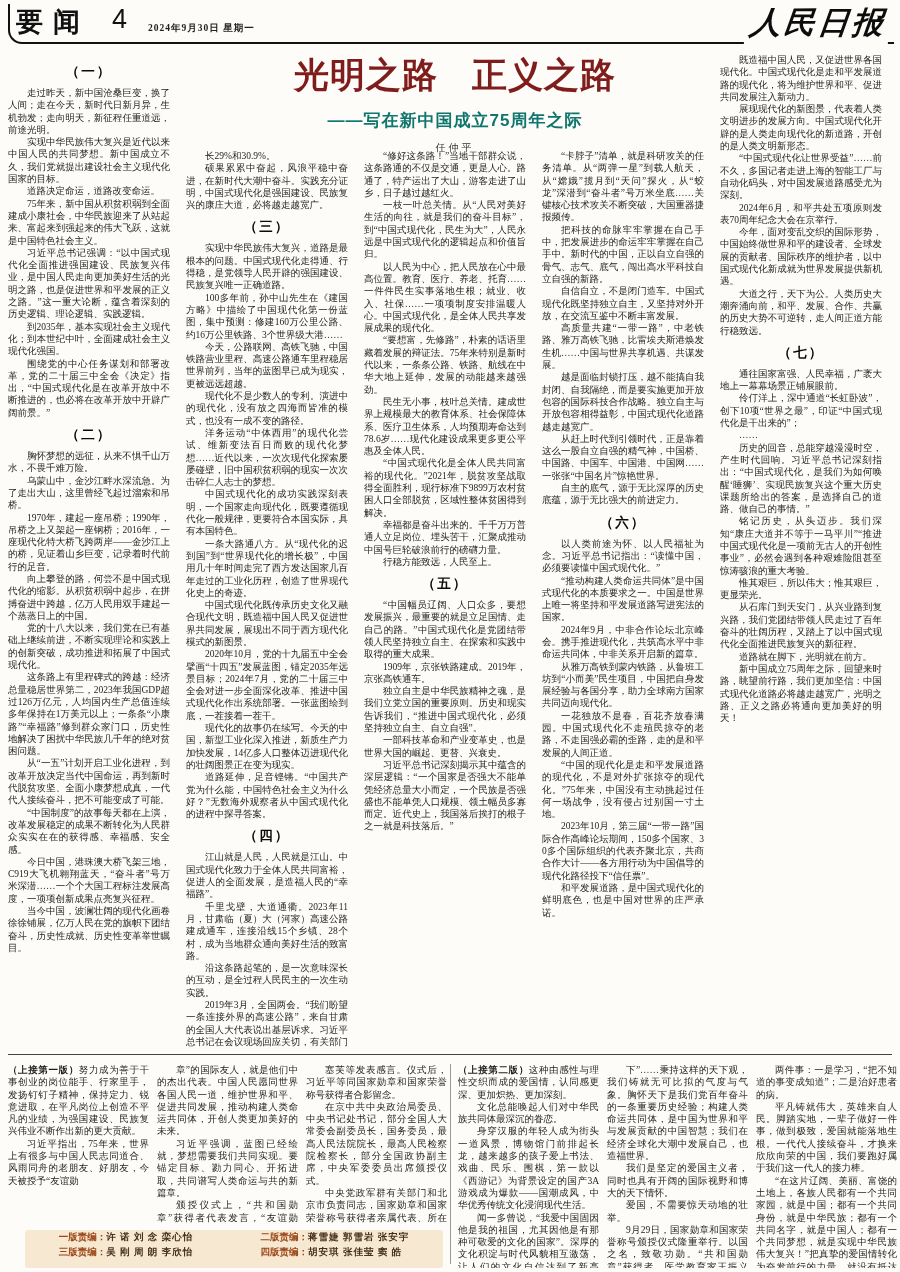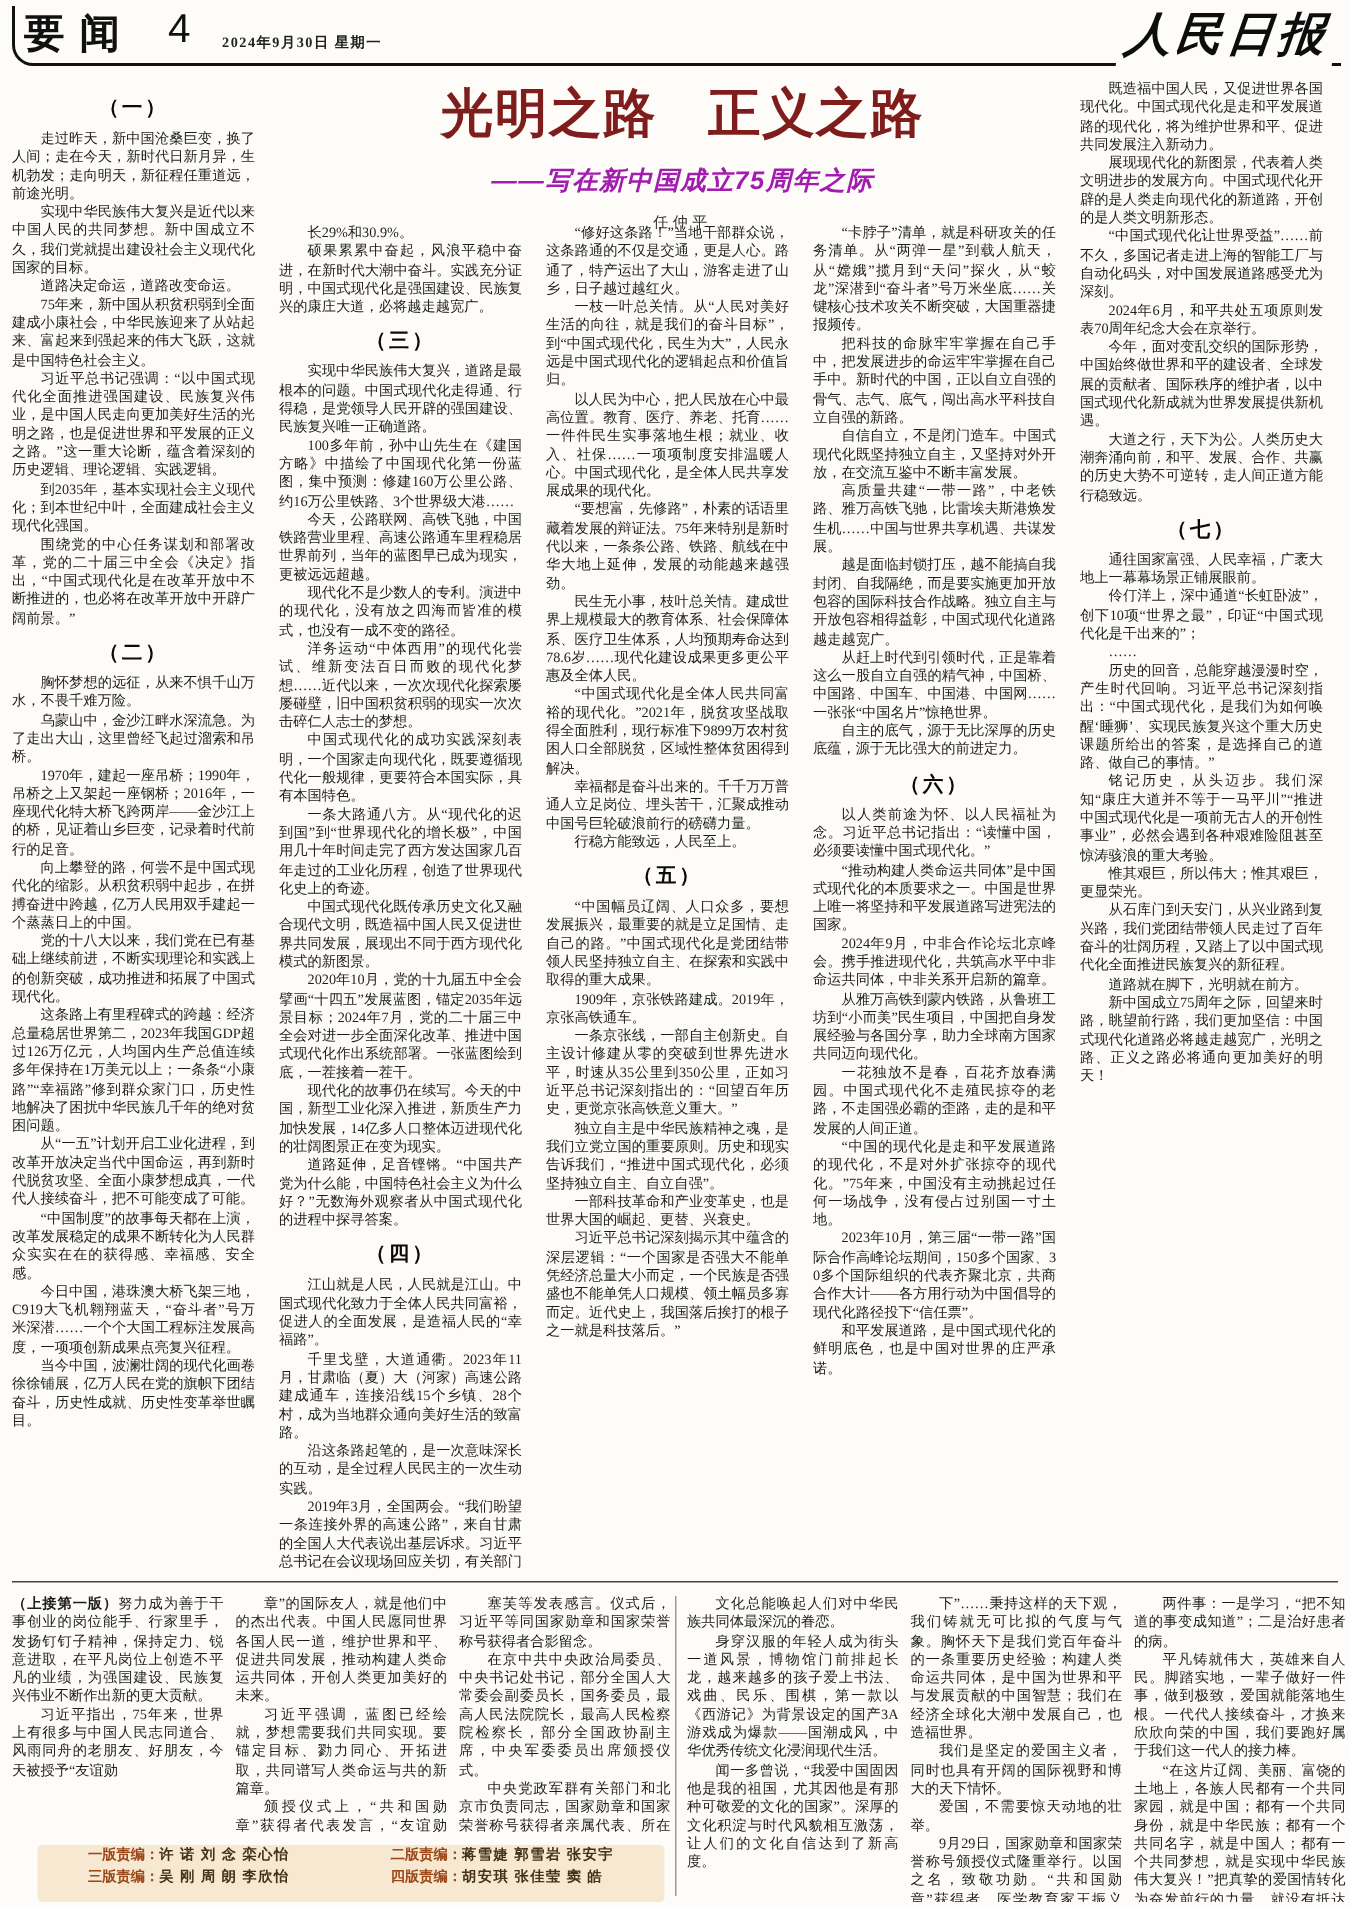--- a/index.html
+++ b/index.html
@@ -41,8 +41,8 @@
   }
   .main-title .gap{display:inline-block;width:34px;}
   .sub-title{
-    margin-top:10px;font-size:17px;font-weight:bold;color:#a21caf;
-    font-family:"Liberation Sans","DejaVu Sans",sans-serif;letter-spacing:1px;font-style:italic;
+    margin-top:10px;font-size:17px;font-weight:bold;color:#0f766e;
+    font-family:"Liberation Sans","DejaVu Sans",sans-serif;letter-spacing:1px;
   }
   .author{margin-top:9px;font-size:10px;color:#333;letter-spacing:3px;}
   

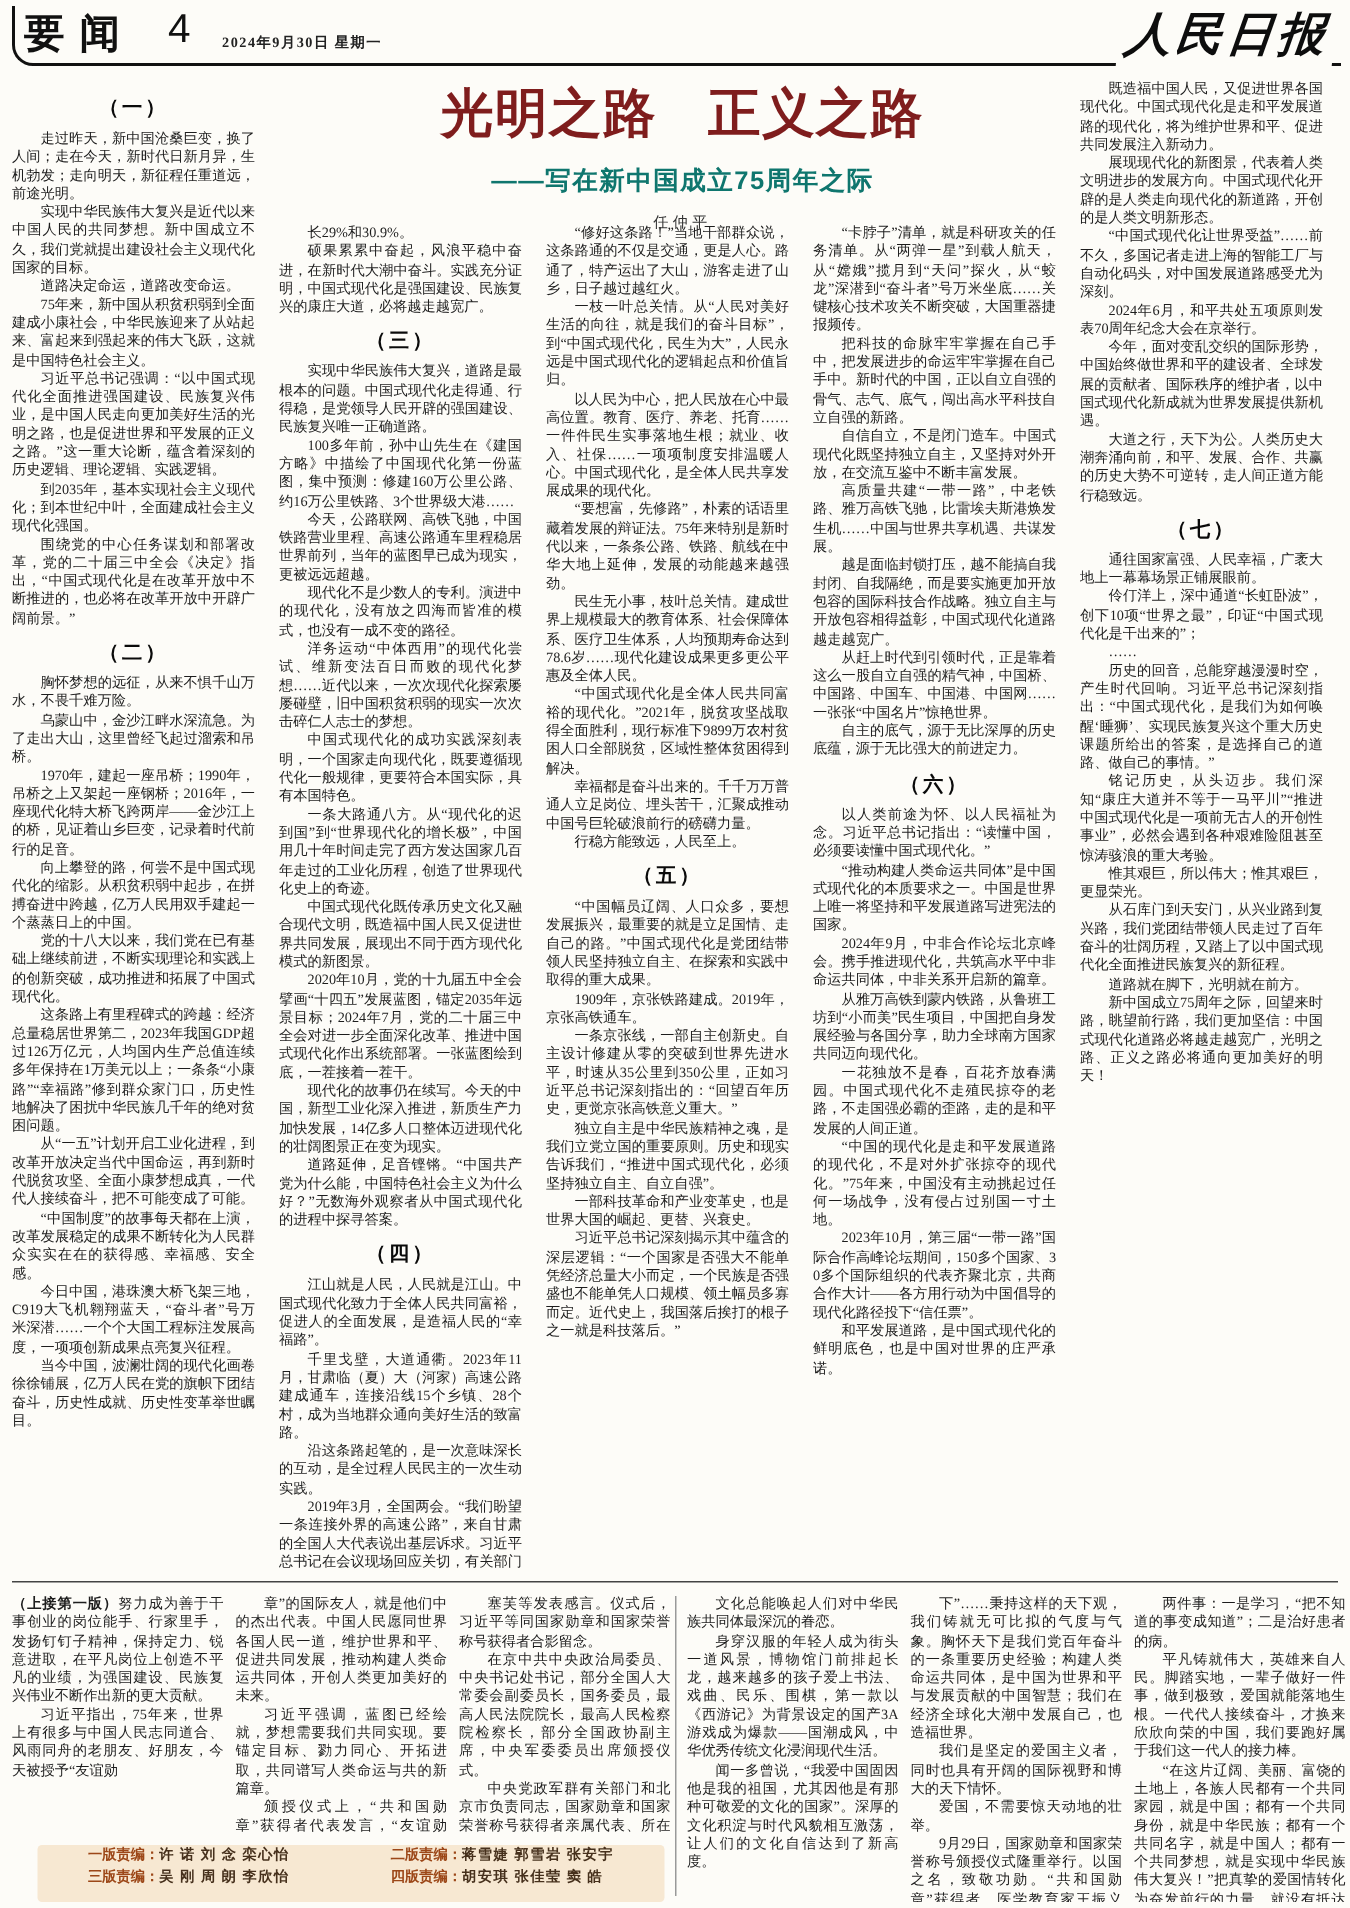--- a/index.html
+++ b/index.html
@@ -144,7 +144,6 @@
       <p class="sec">（五）</p>
       <p class="p">“中国幅员辽阔、人口众多，要想发展振兴，最重要的就是立足国情、走自己的路。”中国式现代化是党团结带领人民坚持独立自主、在探索和实践中取得的重大成果。</p>
       <p class="p">1909年，京张铁路建成。2019年，京张高铁通车。</p>
-      <p class="p">一条京张线，一部自主创新史。自主设计修建从零的突破到世界先进水平，时速从35公里到350公里，正如习近平总书记深刻指出的：“回望百年历史，更觉京张高铁意义重大。”</p>
       <p class="p">独立自主是中华民族精神之魂，是我们立党立国的重要原则。历史和现实告诉我们，“推进中国式现代化，必须坚持独立自主、自立自强”。</p>
       <p class="p">一部科技革命和产业变革史，也是世界大国的崛起、更替、兴衰史。</p>
       <p class="p">习近平总书记深刻揭示其中蕴含的深层逻辑：“一个国家是否强大不能单凭经济总量大小而定，一个民族是否强盛也不能单凭人口规模、领土幅员多寡而定。近代史上，我国落后挨打的根子之一就是科技落后。”</p>

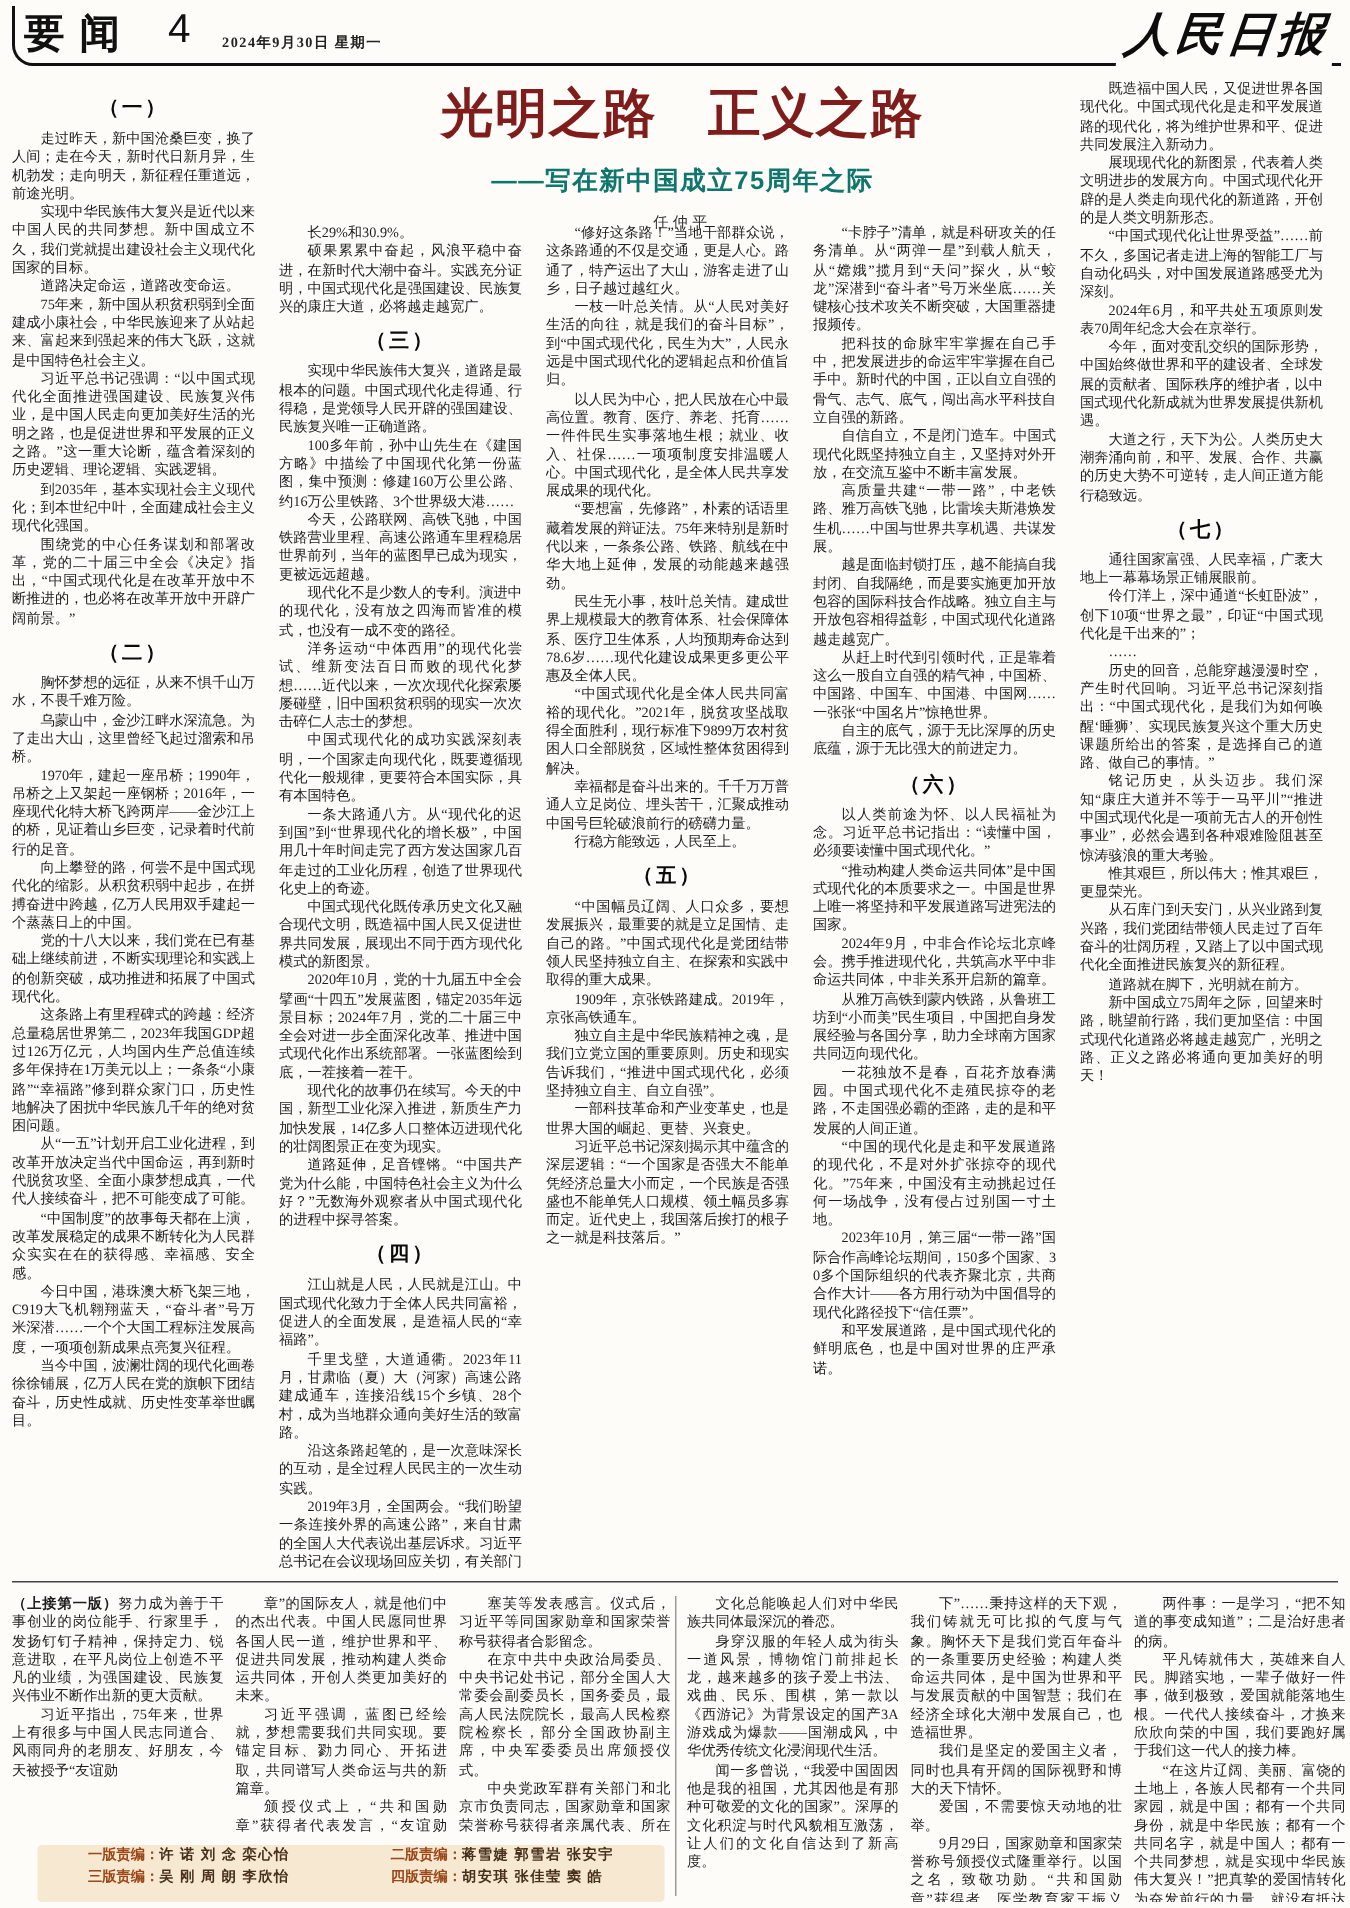--- a/index.html
+++ b/index.html
@@ -203,6 +203,7 @@
     </div>
   <div class="vdiv"></div>
   <div class="col c-bot" style="left:458px;top:1064px;height:204px;">
+      <p class="p" style="text-indent: 0px;"><strong>（上接第二版）</strong>这种由感性与理性交织而成的爱国情，认同感更深、更加炽热、更加深刻。</p>
       <p class="p">文化总能唤起人们对中华民族共同体最深沉的眷恋。</p>
       <p class="p">身穿汉服的年轻人成为街头一道风景，博物馆门前排起长龙，越来越多的孩子爱上书法、戏曲、民乐、围棋，第一款以《西游记》为背景设定的国产3A游戏成为爆款——国潮成风，中华优秀传统文化浸润现代生活。</p>
       <p class="p">闻一多曾说，“我爱中国固因他是我的祖国，尤其因他是有那种可敬爱的文化的国家”。深厚的文化积淀与时代风貌相互激荡，让人们的文化自信达到了新高度。</p>

